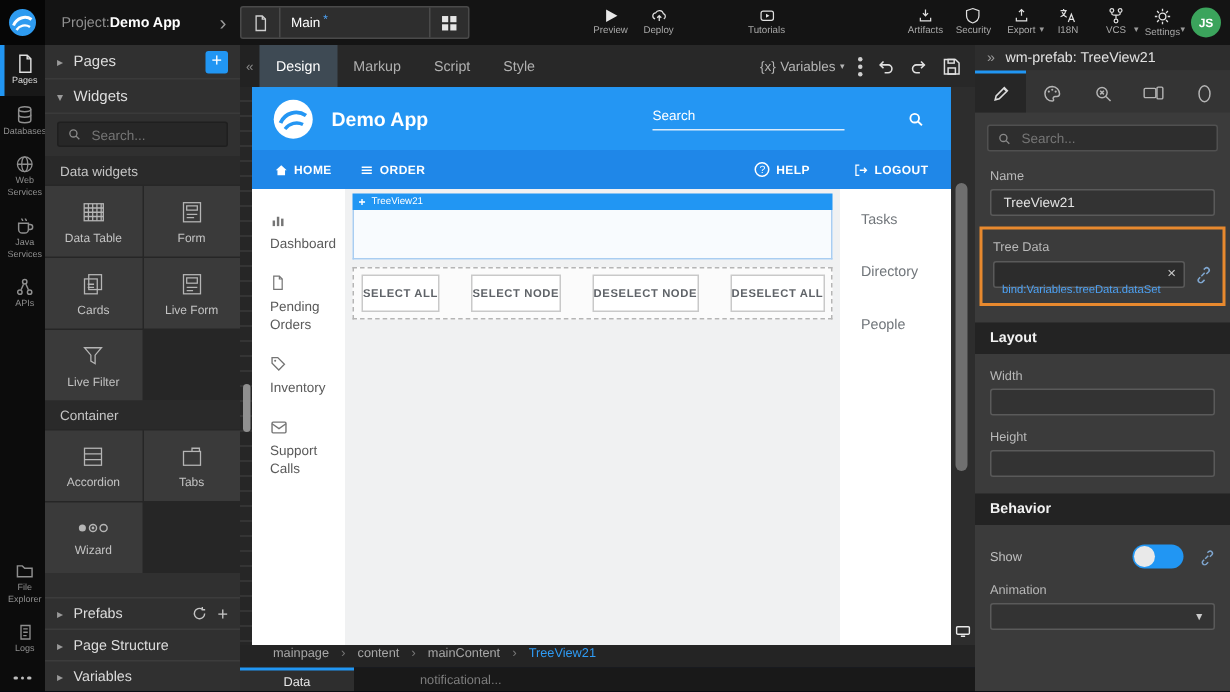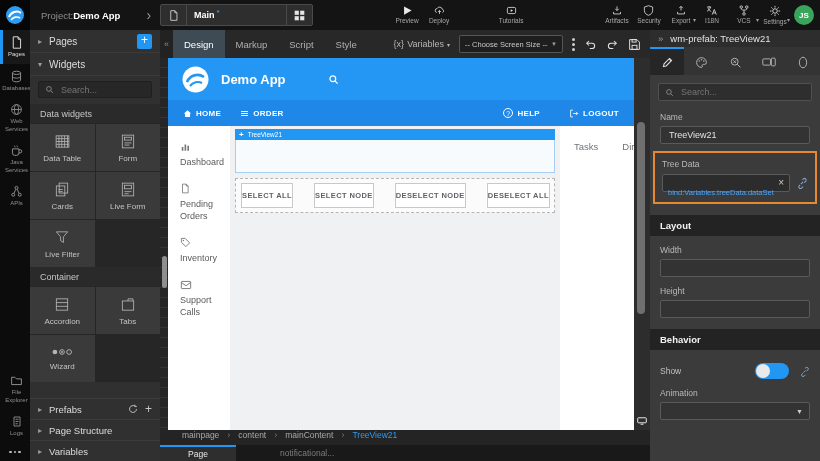--- a/index.html
+++ b/index.html
@@ -16,7 +16,7 @@
   .page-sel{display:flex;align-items:stretch;height:22px;background:#2e2e2e;border:1px solid #4a4a4a;border-radius:2px;color:#ddd;}
   .page-sel .seg{display:flex;align-items:center;padding:0 7px;}
   .page-sel .seg+.seg{border-left:1px solid #4a4a4a;}
-  .page-name{font-size:9px;color:#fff;font-weight:bold;}
+  .page-name{font-size:9px;color:#fff;font-weight:normal;}
   .unsaved{color:#4da3f7;font-size:8px;position:relative;top:-3px;margin-left:2px;}
   .tb-act{display:flex;flex-direction:column;align-items:center;justify-content:center;min-width:32px;height:30px;gap:2px;color:#e0e0e0;}
   .tb-act .lbl{color:#a8a8a8;font-size:6.5px;line-height:1;}

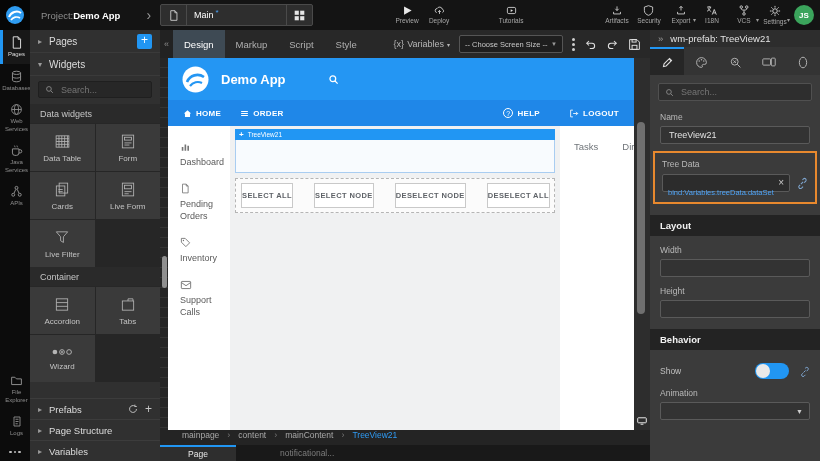--- a/index.html
+++ b/index.html
@@ -471,10 +471,6 @@
         <span>{x}</span>
         <span>Variables</span>
         <span style="font-size:6px;">▾</span>
-      </div>
-      <div class="screen-sel">
-        <span>-- Choose Screen Size --</span>
-        <span style="font-size:6px;color:#999;">▼</span>
       </div>
       <span class="vdots"></span>
       <span>

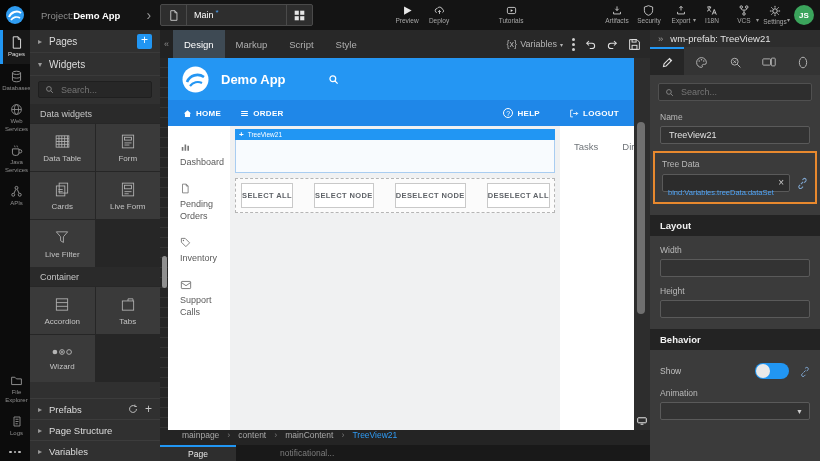--- a/index.html
+++ b/index.html
@@ -509,6 +509,7 @@
             </svg>
         </span>
         <span class="app-title">Demo App</span>
+        <div class="psearch">Search</div>
         <span class="psearch-icon">
             <svg width="11" height="11" viewBox="0 0 16 16" stroke="currentColor" fill="none" stroke-width="1.8">
               <circle cx="7" cy="7" r="4.2"></circle>

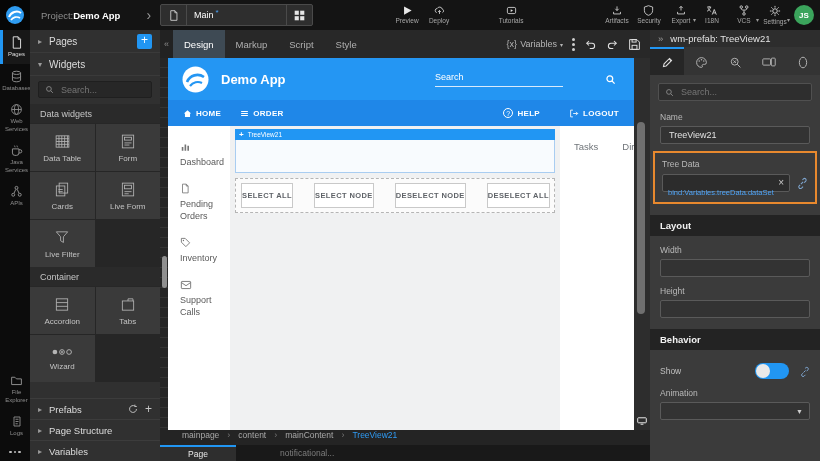--- a/index.html
+++ b/index.html
@@ -86,7 +86,7 @@
   .tv-body{height:33px;flex:0 0 auto;background:#f8fbfe;border:1px solid #a9cdf1;border-top:none;}
   .btnrow-wrap{margin-top:5px;border:1px dashed #b5b5b5;background:#fbfbfb;padding:4px 5px;display:flex;gap:21px;font-weight:bold;}
   .cbtn{flex:1;background:#fff;border:1px solid #c9c9c9;color:#5f6368;font-size:7.5px;height:25px;display:flex;align-items:center;justify-content:center;letter-spacing:.4px;white-space:nowrap;}
-  .prightcol{width:74px;flex:0 0 auto;background:#fff;padding:15px 0 0 14px;display:flex;flex-direction:row;gap:24px;}
+  .prightcol{width:74px;flex:0 0 auto;background:#fff;padding:15px 0 0 14px;display:flex;flex-direction:column;gap:24px;}
   .plink{font-size:9.5px;color:#70757a;}
 
   

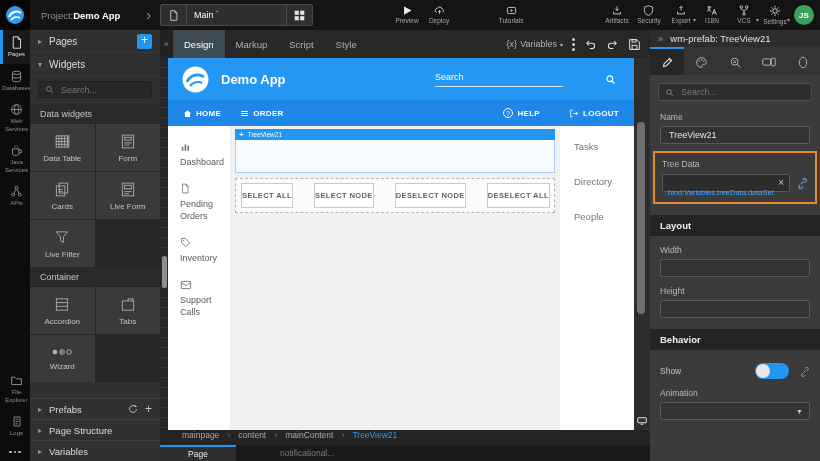--- a/index.html
+++ b/index.html
@@ -631,7 +631,7 @@
   </div>
 
   <div class="bottombar">
-    <div class="page-tab">Page</div>
+    <div class="page-tab">Data</div>
     <div class="statusmsg">notificational...</div>
   </div>
 

